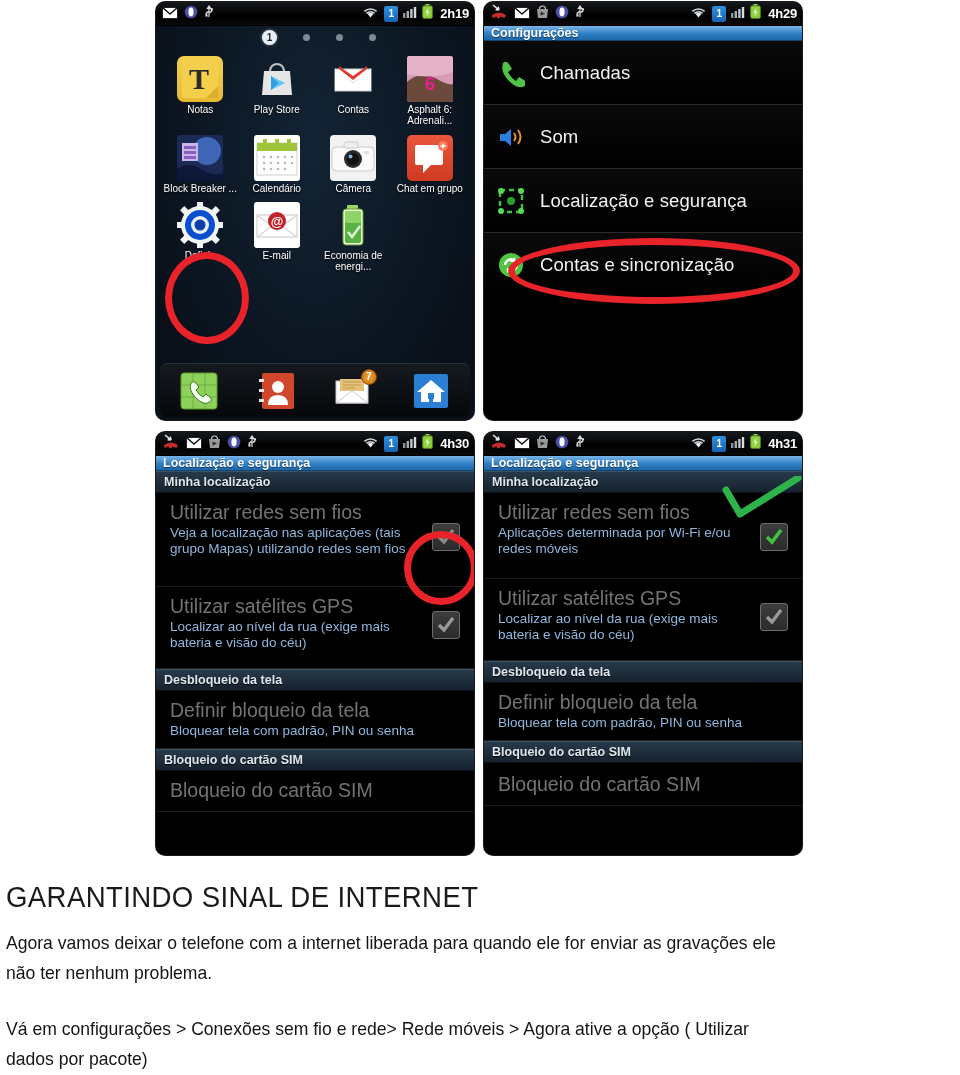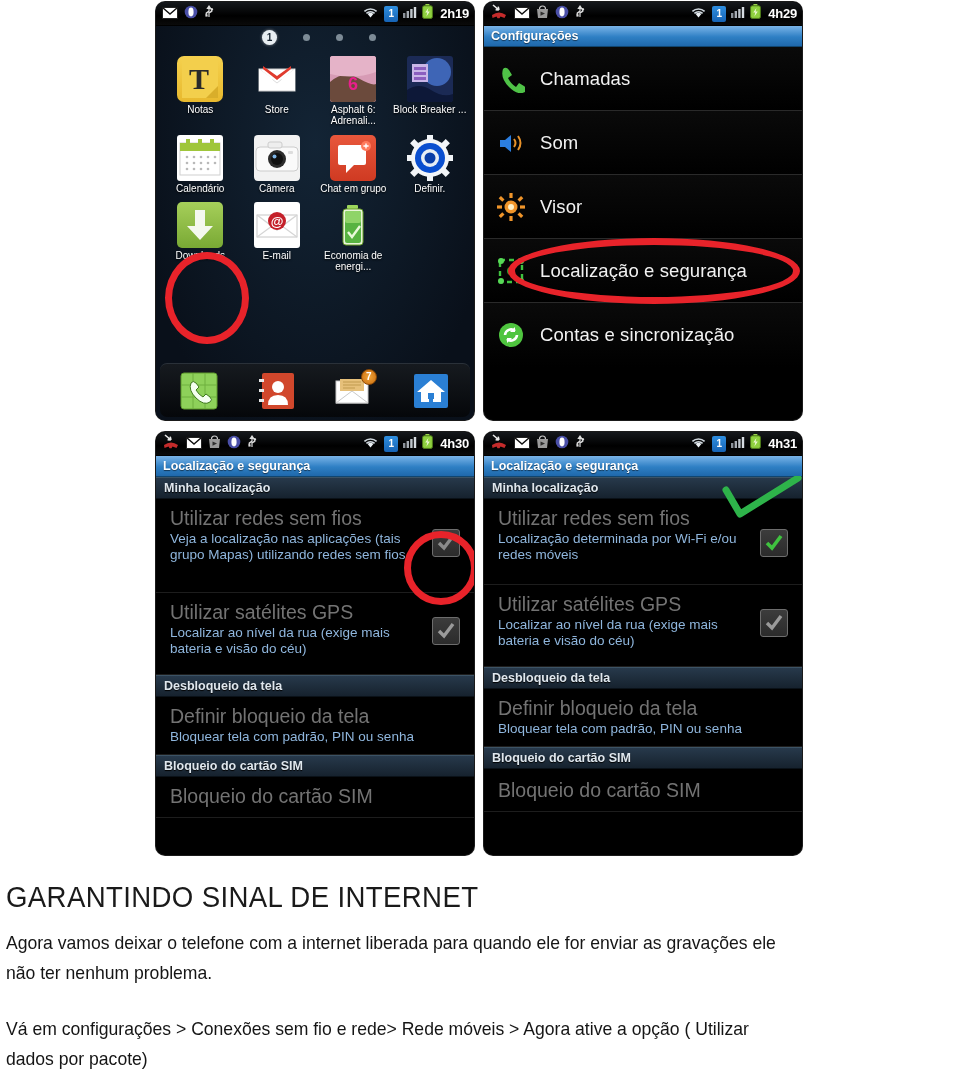--- a/index.html
+++ b/index.html
@@ -73,7 +73,7 @@
 
   
   .titlebar {
-    height:21px; background:linear-gradient(#7ab4e8,#2e7fc4 55%,#1f68ab);
+    height:15px; background:linear-gradient(#7ab4e8,#2e7fc4 55%,#1f68ab);
     color:#fff; font-size:12.5px; font-weight:bold; display:flex; align-items:center;
     padding-left:7px; text-shadow:0 1px 1px rgba(0,0,0,.55);
     border-bottom:1px solid #10456f;

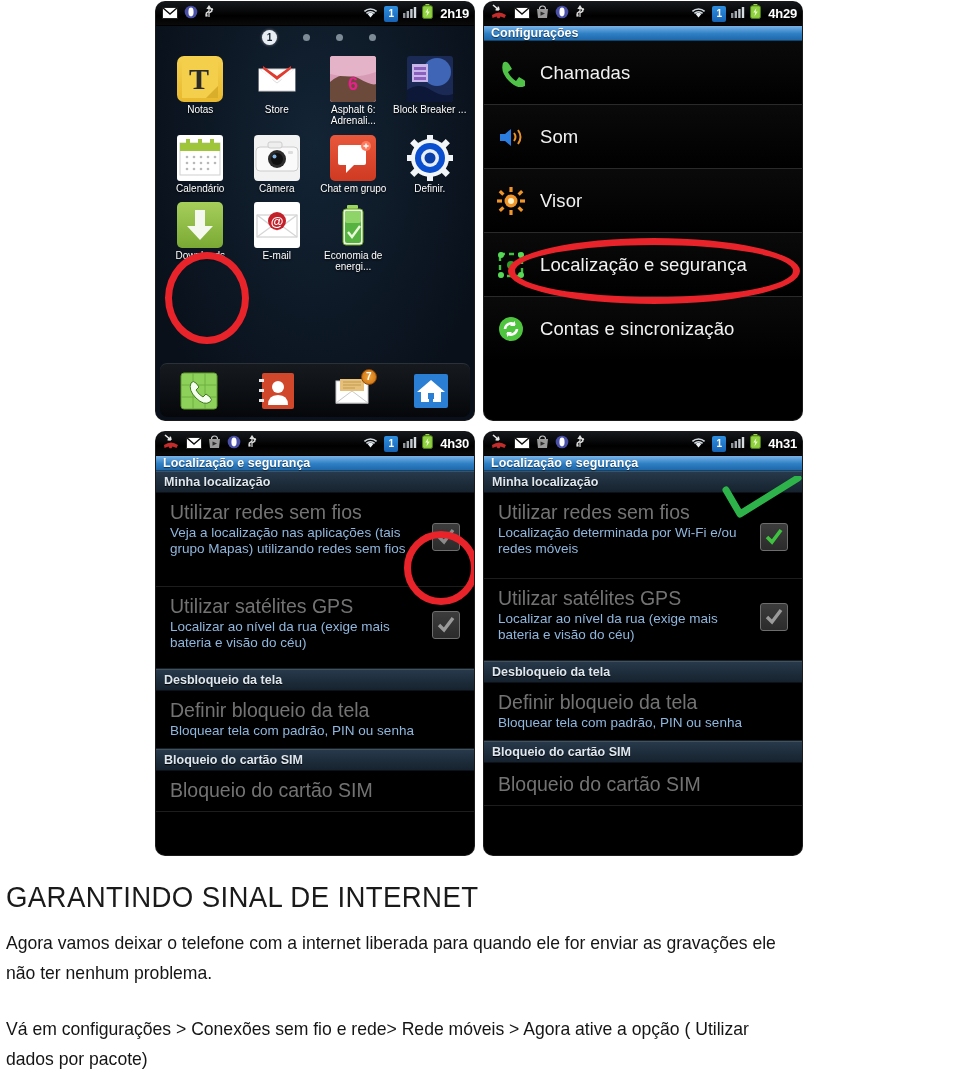--- a/index.html
+++ b/index.html
@@ -210,6 +210,17 @@
           <div class="lbl">Notas</div>
         </div>
 
+        <div class="app">
+          <div class="ic">
+            <svg width="46" height="46" viewBox="0 0 46 46">
+                <path d="M10 15 h26 l2 24 h-30 z" fill="#e6e6e6"></path>
+                <path d="M16 15 a7 7 0 0 1 14 0" stroke="#bdbdbd" stroke-width="2.2" fill="none"></path>
+                <path d="M17 20 L31 27 L17 34 z" fill="#5bc8f5"></path>
+                <path d="M17 20 L24.5 27 L17 34 z" fill="#2e9fe0"></path>
+              </svg>
+          </div>
+          <div class="lbl">Play Store</div>
+        </div>
 
         <div class="app">
           <div class="ic">

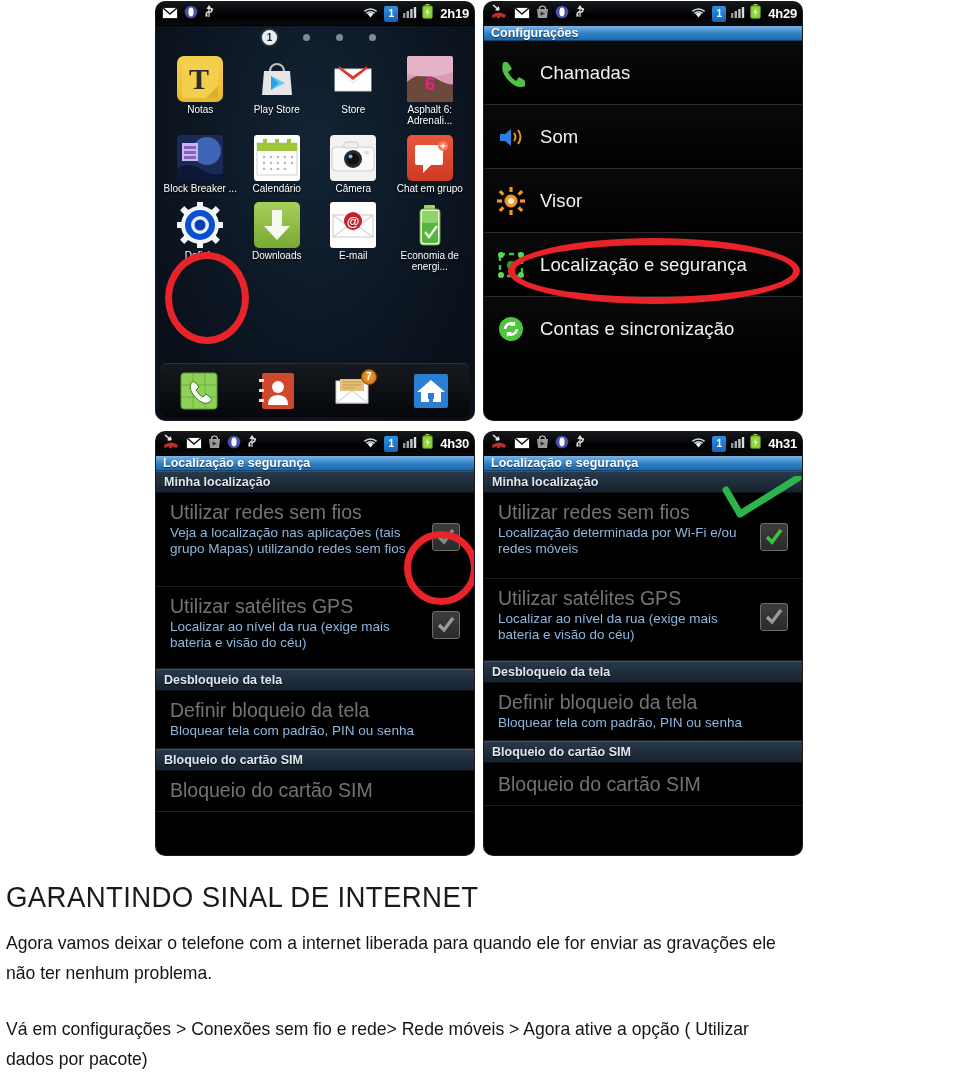--- a/index.html
+++ b/index.html
@@ -232,7 +232,7 @@
                 <path d="M41 35 L27 23 L41 13 z" fill="#fff"></path>
               </svg>
           </div>
-          <div class="lbl">Store</div>
+          <div class="lbl">Contas</div>
         </div>
 
         <div class="app">

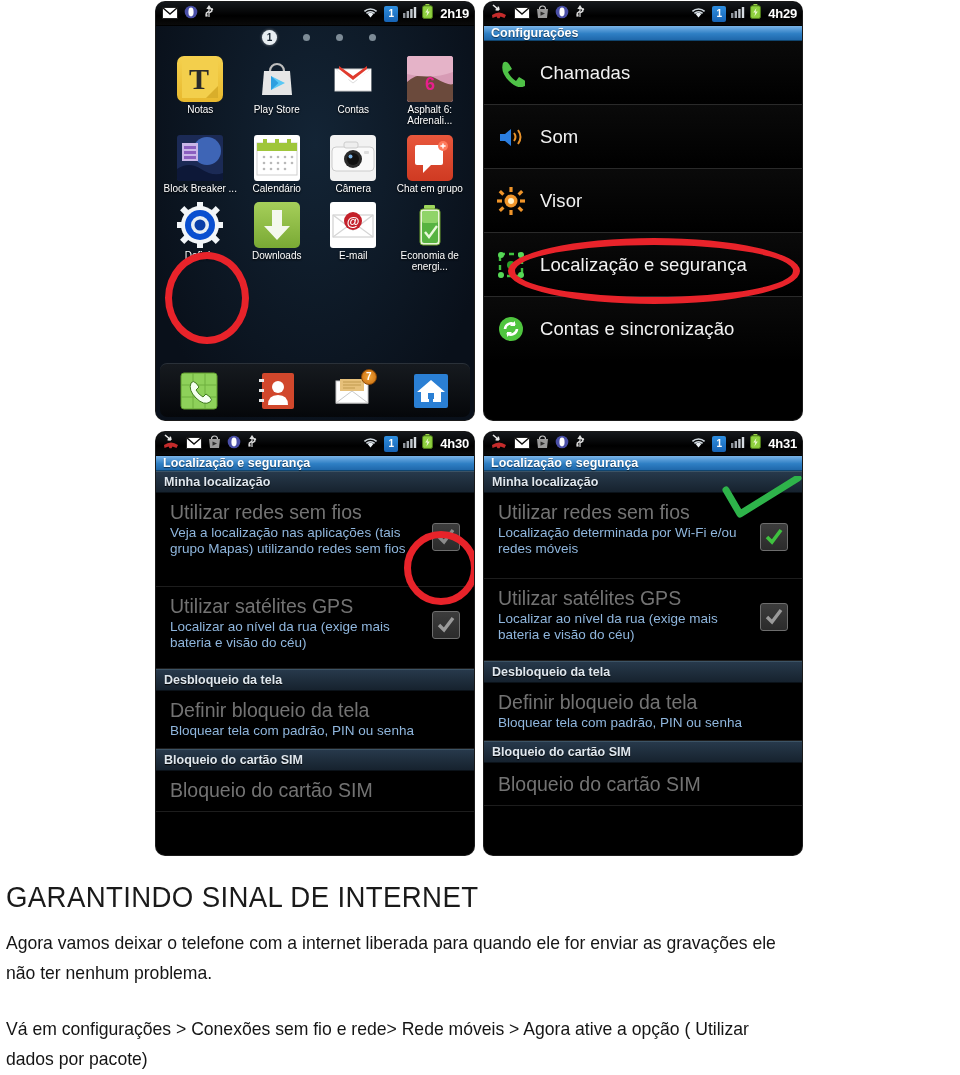--- a/index.html
+++ b/index.html
@@ -510,25 +510,6 @@
         <span class="stxt">Som</span>
       </div>
 
-      <div class="srow">
-        <span class="sico">
-          <svg width="28" height="28" viewBox="0 0 28 28">
-              <g fill="#f0952a">
-                <circle cx="14" cy="14" r="6.5"></circle>
-                <rect x="12.4" y="0" width="3.2" height="5"></rect>
-                <rect x="12.4" y="23" width="3.2" height="5"></rect>
-                <rect x="0" y="12.4" width="5" height="3.2"></rect>
-                <rect x="23" y="12.4" width="5" height="3.2"></rect>
-                <rect x="3" y="3.4" width="3.2" height="5" transform="rotate(-45 4.6 5.9)"></rect>
-                <rect x="21.8" y="3.4" width="3.2" height="5" transform="rotate(45 23.4 5.9)"></rect>
-                <rect x="3" y="19.6" width="3.2" height="5" transform="rotate(45 4.6 22.1)"></rect>
-                <rect x="21.8" y="19.6" width="3.2" height="5" transform="rotate(-45 23.4 22.1)"></rect>
-              </g>
-              <circle cx="14" cy="14" r="3" fill="#fff1c8"></circle>
-            </svg>
-        </span>
-        <span class="stxt">Visor</span>
-      </div>
 
       <div class="srow">
         <span class="sico">

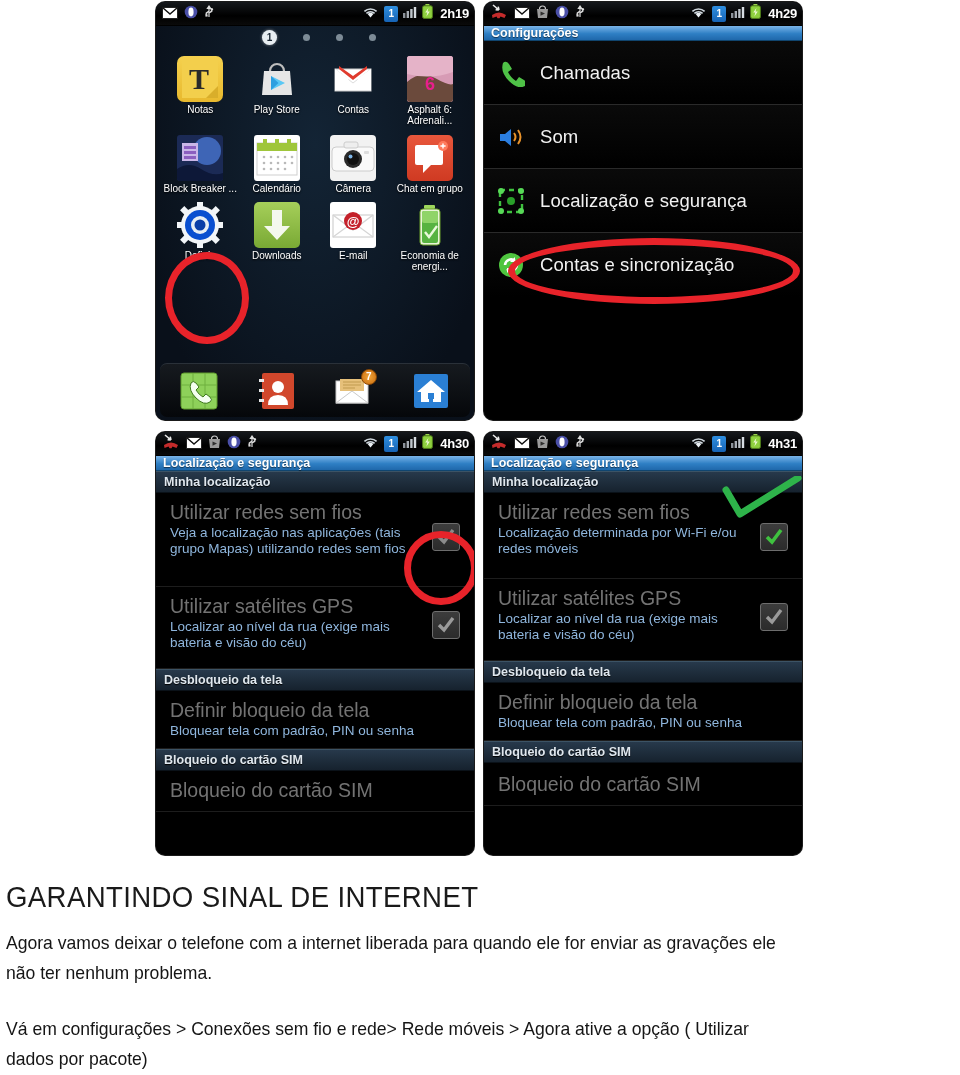--- a/index.html
+++ b/index.html
@@ -341,14 +341,6 @@
           <div class="lbl">Definir.</div>
         </div>
 
-        <div class="app">
-          <div class="ic" style="background:linear-gradient(#a6cf5a,#79a934);border-radius:5px;">
-            <svg width="46" height="46" viewBox="0 0 46 46">
-                <path d="M18 8 h10 v16 h8 L23 38 L10 24 h8 z" fill="#f4f8ee"></path>
-              </svg>
-          </div>
-          <div class="lbl">Downloads</div>
-        </div>
 
         <div class="app">
           <div class="ic" style="background:#fff;border-radius:3px;">

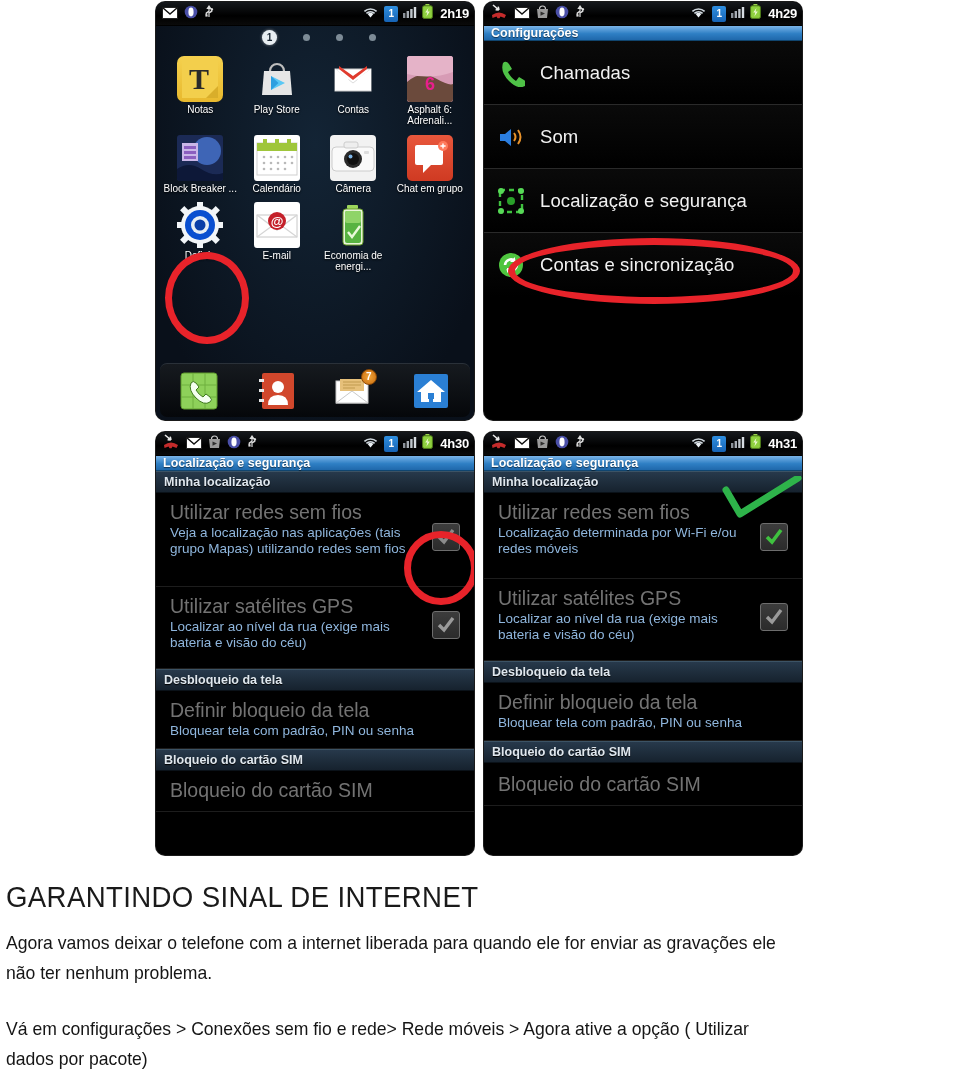--- a/index.html
+++ b/index.html
@@ -718,7 +718,7 @@
     <div class="optrow optbig" style="min-height:86px;">
       <div class="optbody">
         <div class="opttitle" style="font-size:19.5px;">Utilizar redes sem fios</div>
-        <div class="optdesc" style="font-size:13.5px;">Localização determinada por Wi-Fi e/ou redes móveis</div>
+        <div class="optdesc" style="font-size:13.5px;">Aplicações determinada por Wi-Fi e/ou redes móveis</div>
       </div>
       <div class="chk" style="margin-top:22px;">
         <svg width="20" height="20" viewBox="0 0 20 20">

